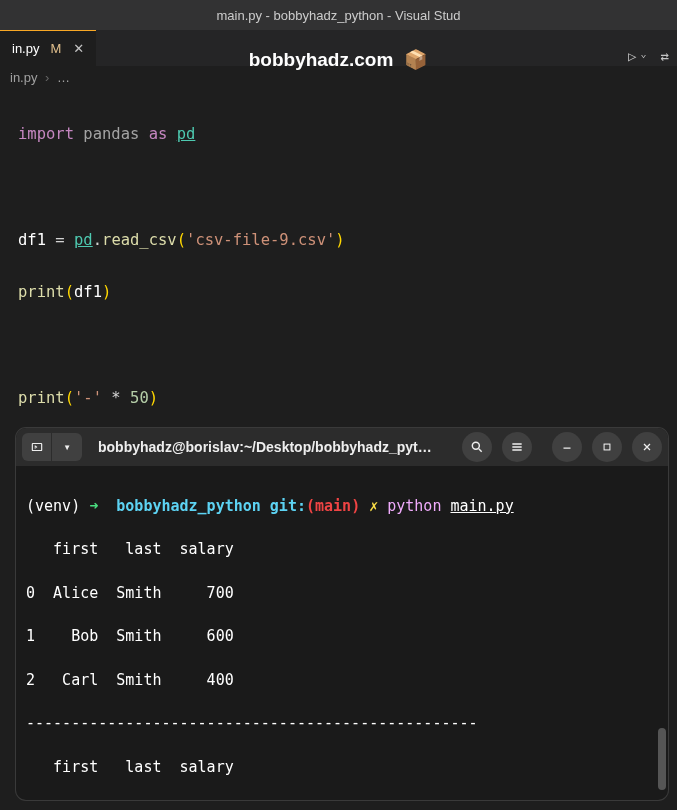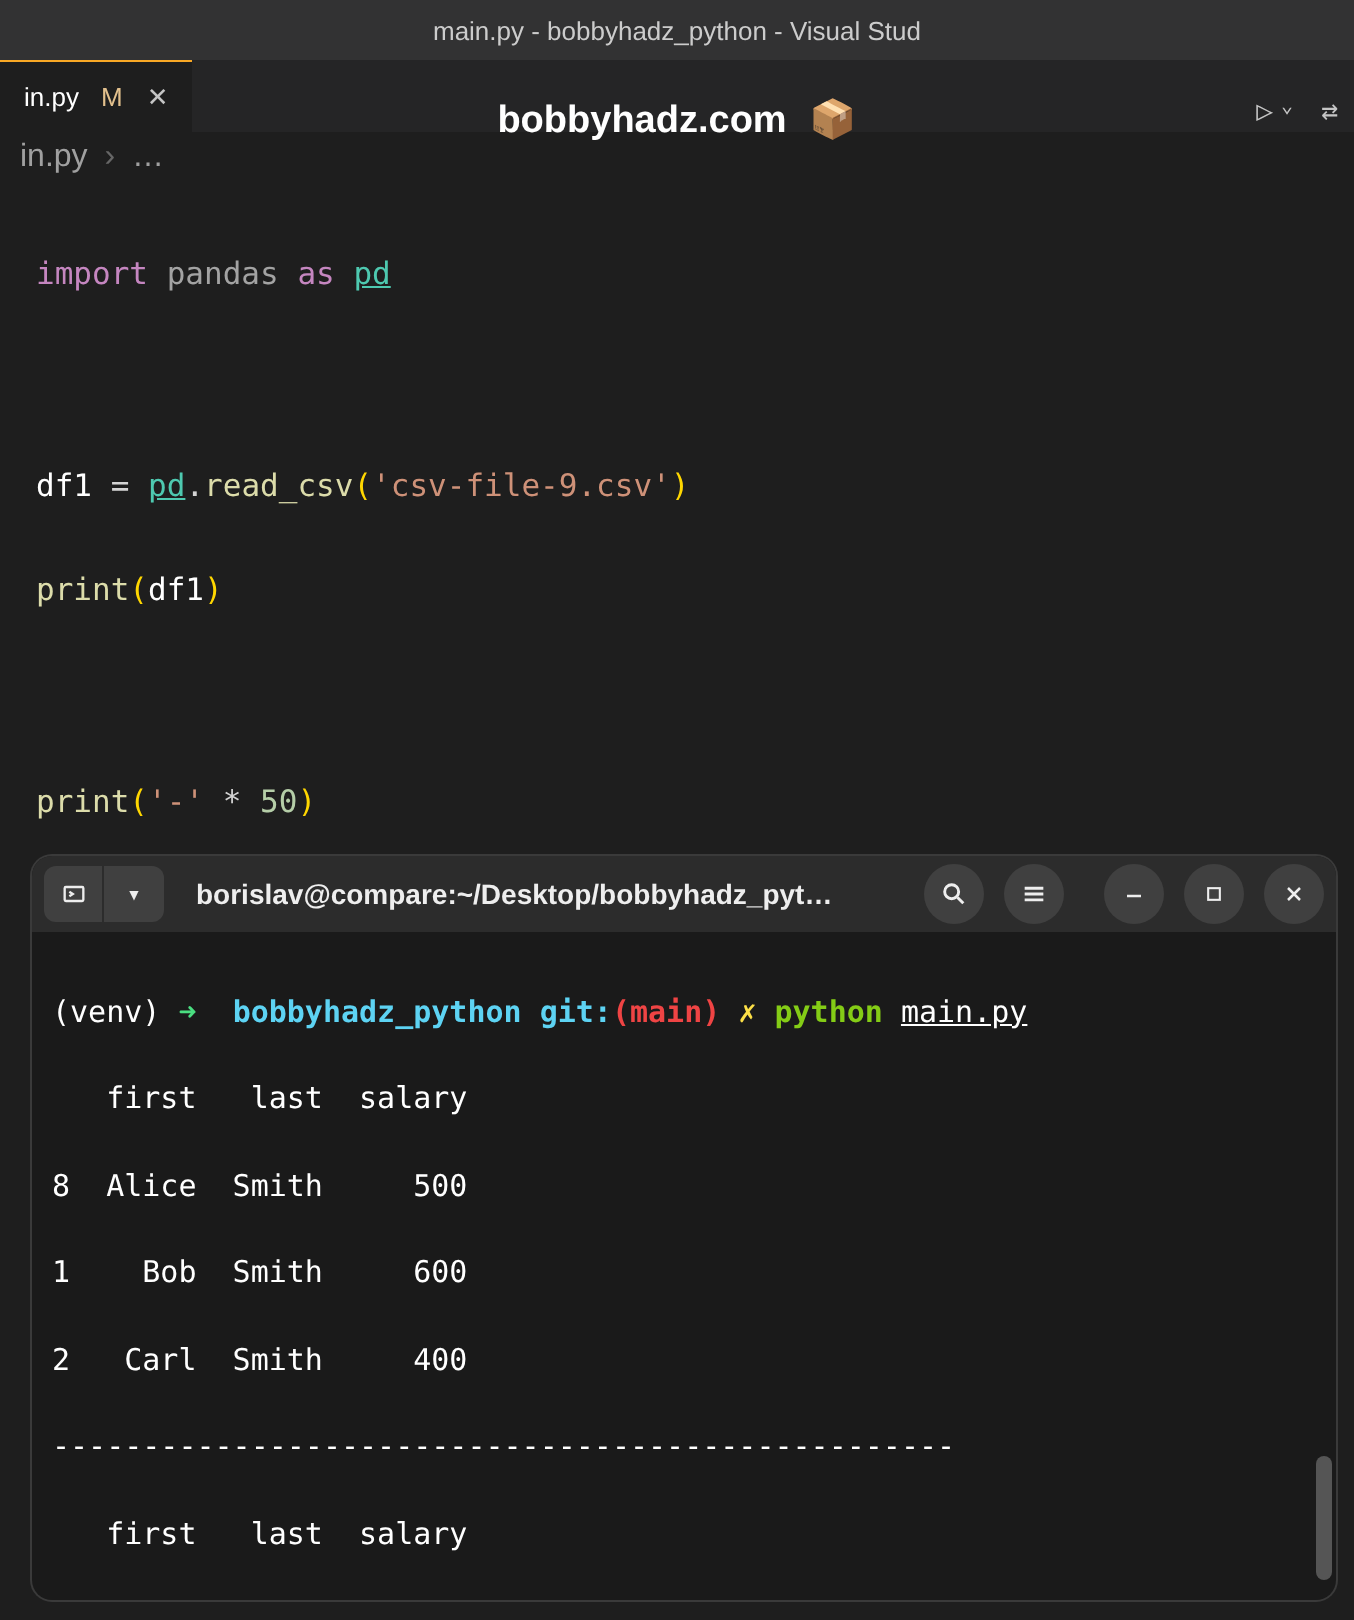--- a/index.html
+++ b/index.html
@@ -78,7 +78,7 @@
     .tab .close { color: #c5c5c5; margin-left: 4px; }
     .breadcrumb {
       padding: 4px 10px;
-      font-size: 16px;
+      font-size: 13px;
       color: #a0a0a0;
       font-family: -apple-system, 'Segoe UI', sans-serif;
     }

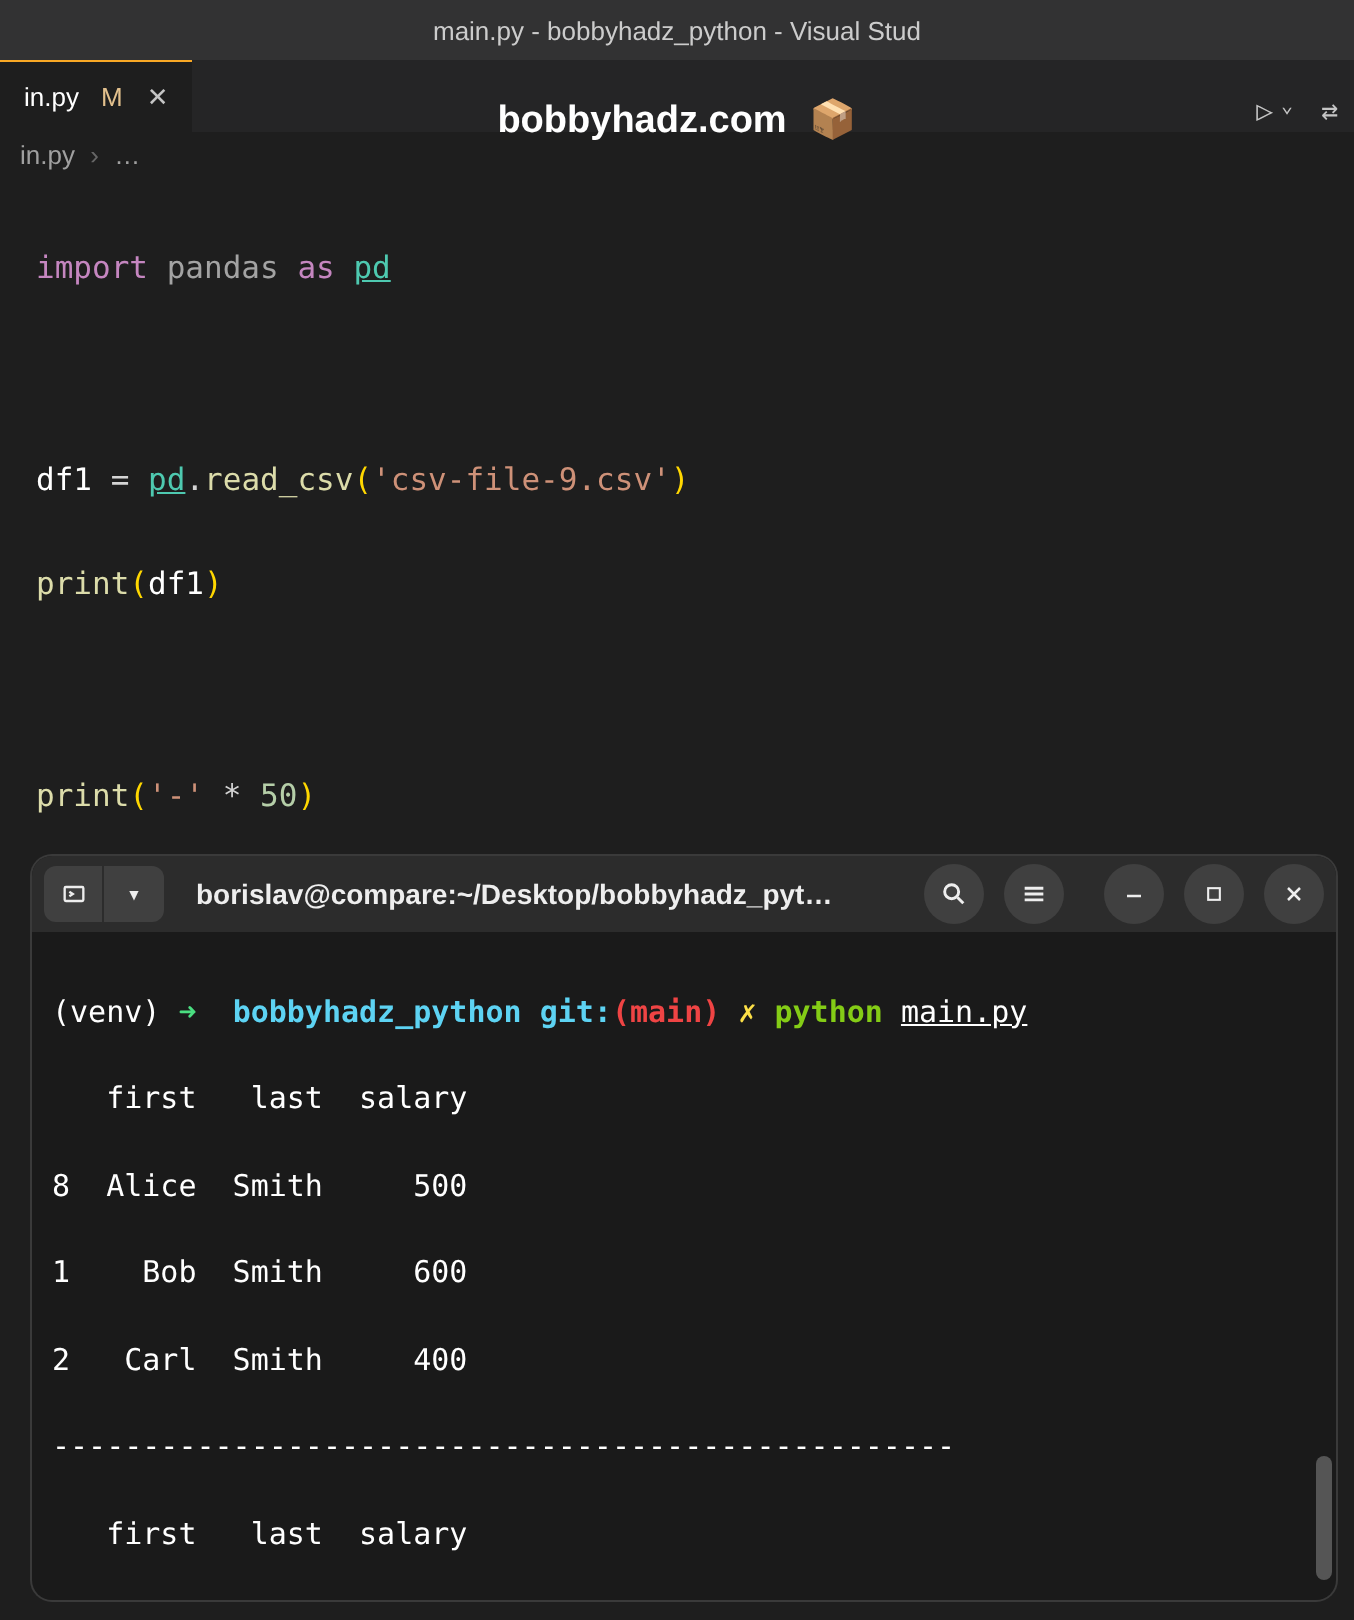--- a/index.html
+++ b/index.html
@@ -252,7 +252,7 @@
       </div>
       <div class="term-btn">▾</div>
     </div>
-    <div class="term-title">borislav@compare:~/Desktop/bobbyhadz_pyt…</div>
+    <div class="term-title">bobbyhadz@borislav:~/Desktop/bobbyhadz_pyt…</div>
     <div class="term-circle">
       <svg width="14" height="14" viewBox="0 0 24 24" fill="none" stroke="currentColor" stroke-width="2.5">
           <circle cx="10" cy="10" r="6"></circle>

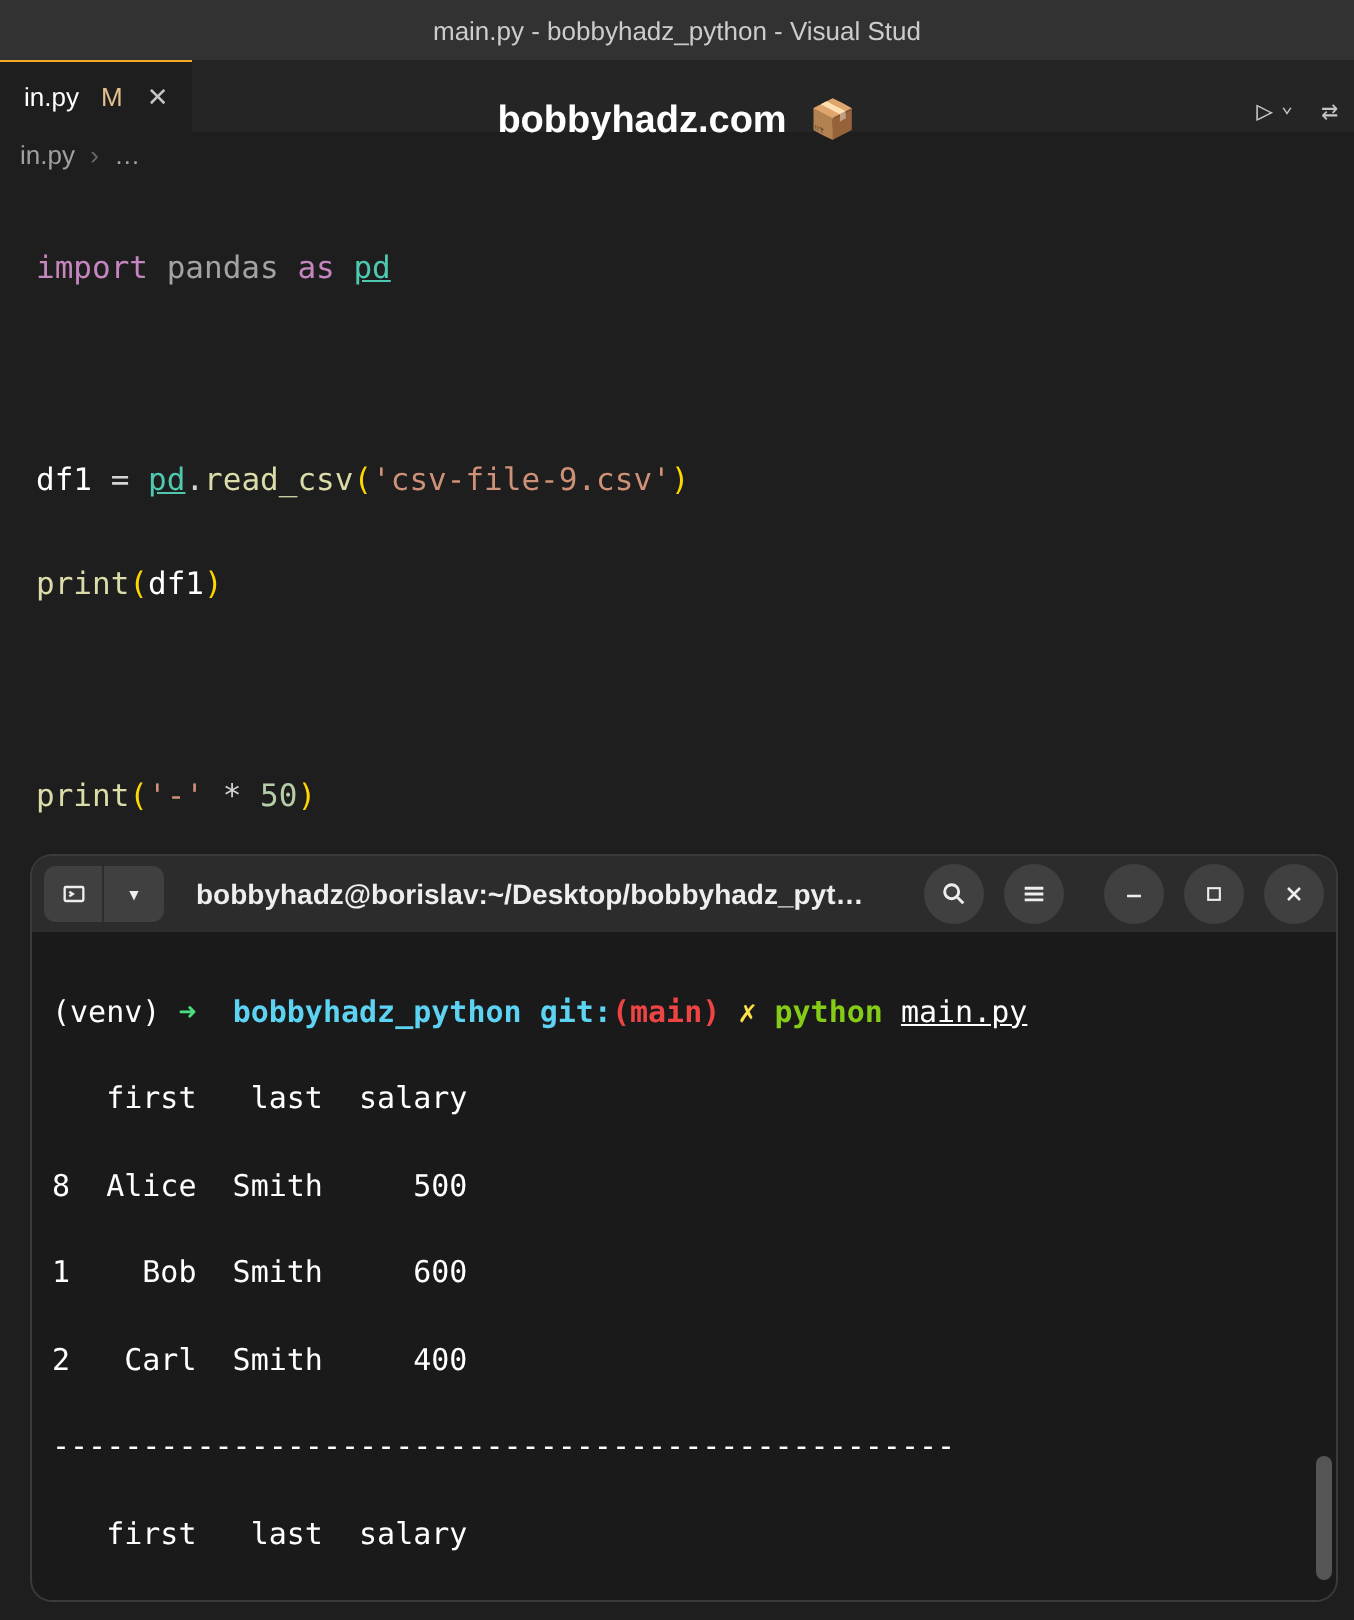--- a/index.html
+++ b/index.html
@@ -179,7 +179,7 @@
     .t-branch-p { color: #ef4444; font-weight: bold; }
     .t-branch { color: #ef4444; font-weight: bold; }
     .t-x { color: #fde047; font-weight: bold; }
-    .t-cmd { color: #84cc16; font-weight: bold; }
+    .t-cmd { color: #f0abfc; }
     .t-file { color: #ffffff; text-decoration: underline; }
     .t-out { color: #ffffff; }
     .scrollbar {

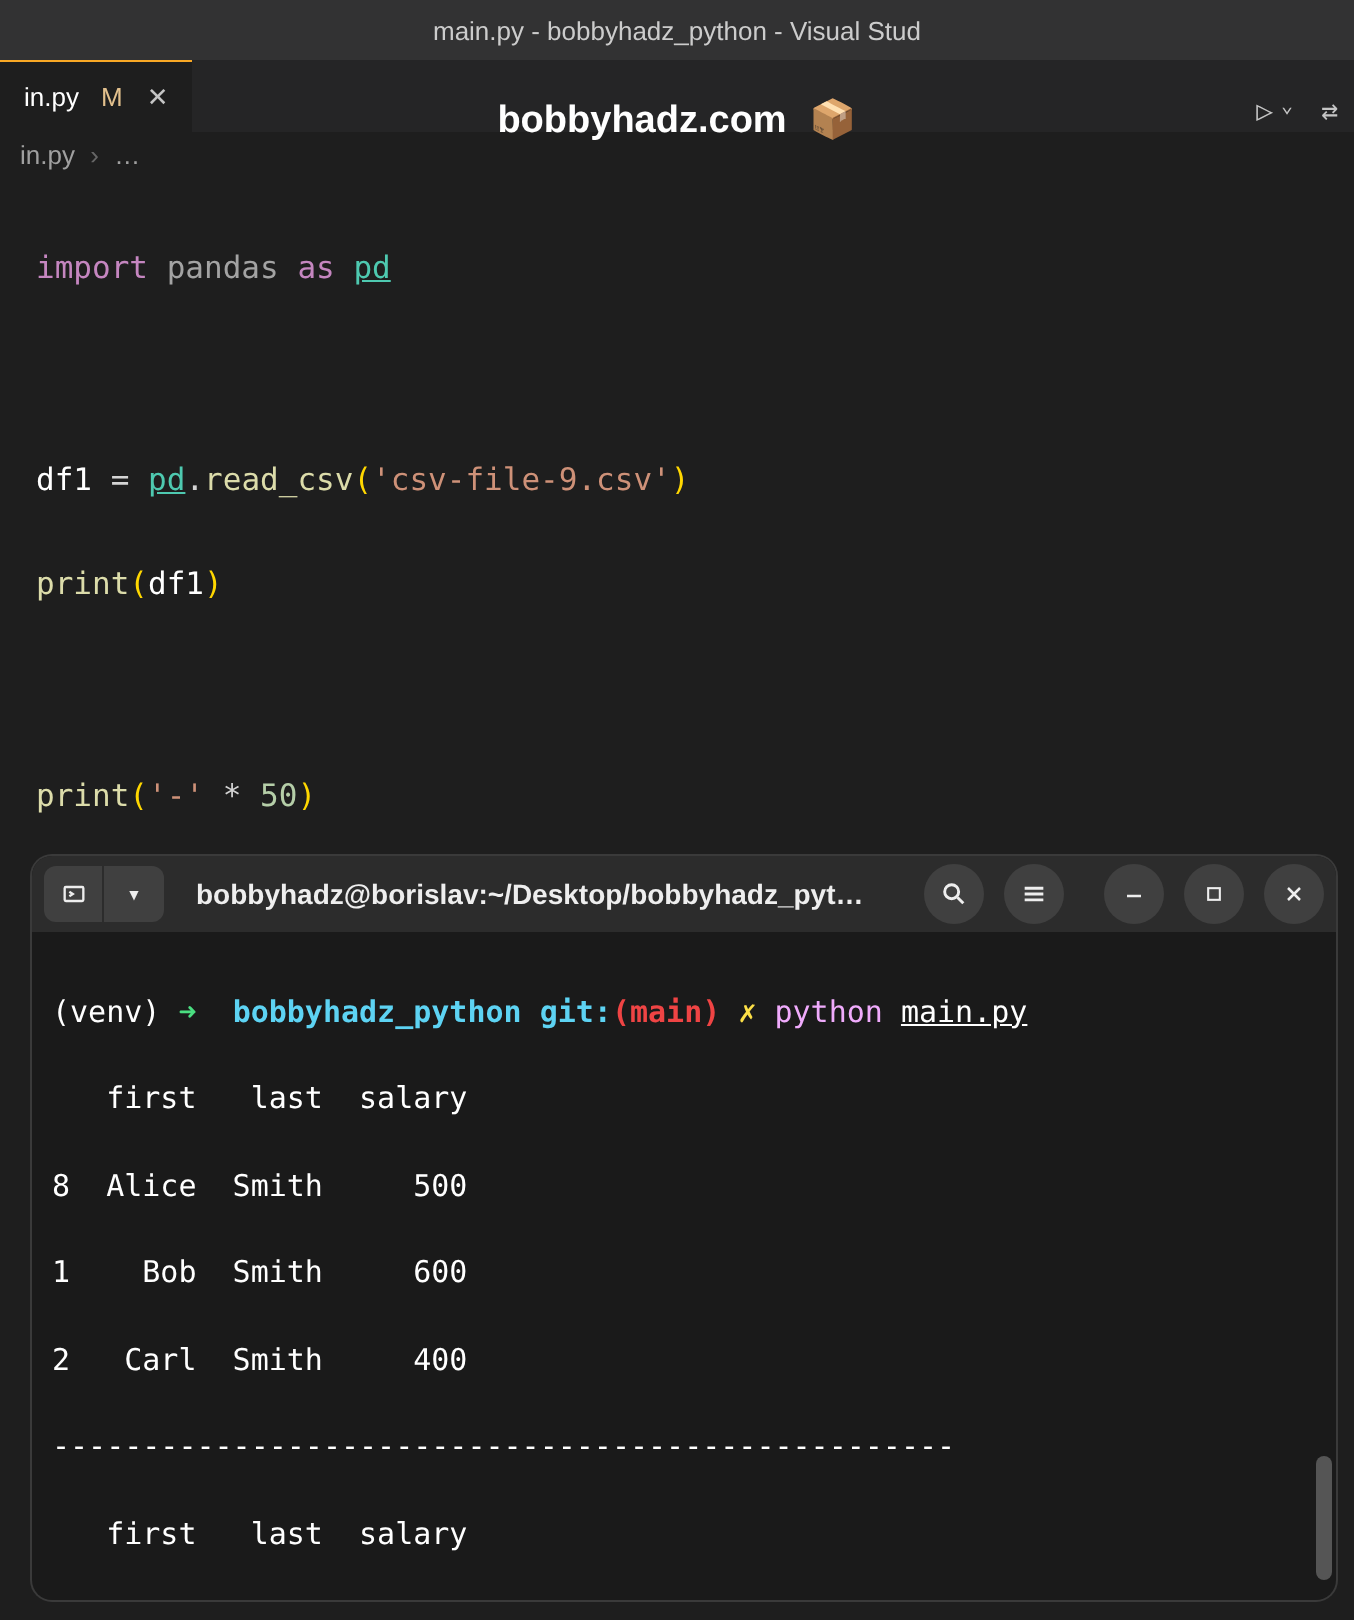--- a/index.html
+++ b/index.html
@@ -283,7 +283,7 @@
   <div class="term-body">
 <div><span class="t-venv">(venv)</span> <span class="t-arrow">➜</span>  <span class="t-path">bobbyhadz_python</span> <span class="t-git">git:</span><span class="t-branch-p">(</span><span class="t-branch">main</span><span class="t-branch-p">)</span> <span class="t-x">✗</span> <span class="t-cmd">python</span> <span class="t-file">main.py</span></div>
 <div class="t-out">   first   last  salary</div>
-<div class="t-out">8  Alice  Smith     500</div>
+<div class="t-out">0  Alice  Smith     700</div>
 <div class="t-out">1    Bob  Smith     600</div>
 <div class="t-out">2   Carl  Smith     400</div>
 <div class="t-out">--------------------------------------------------</div>

